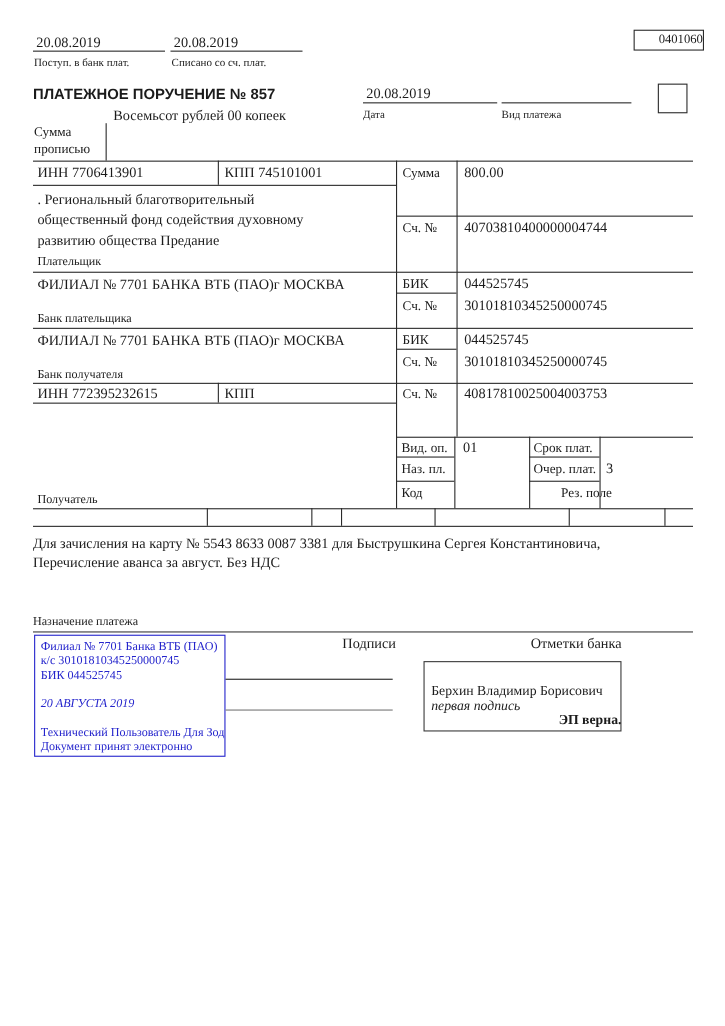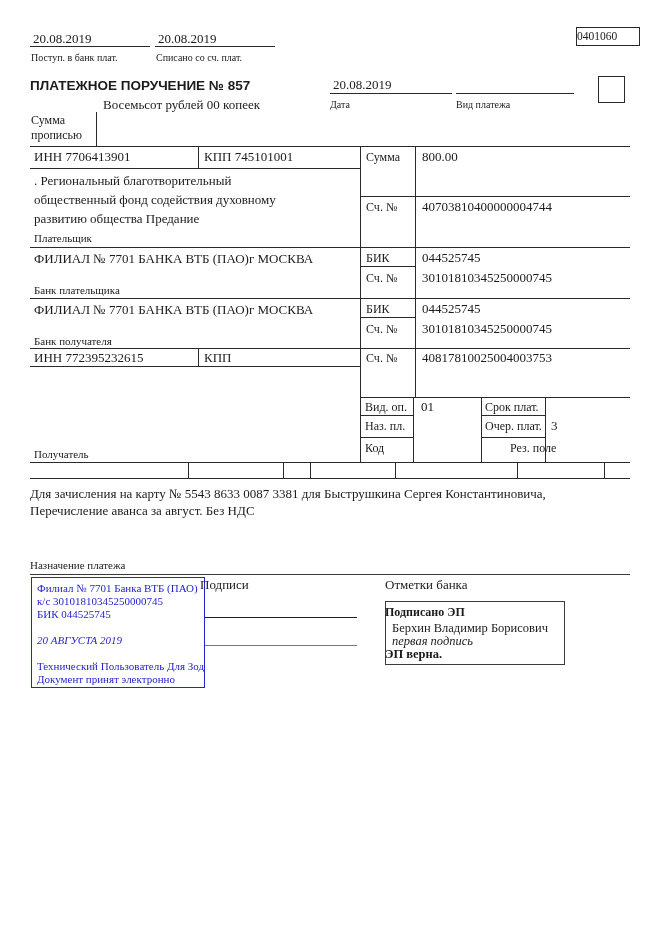--- a/index.html
+++ b/index.html
@@ -13,7 +13,7 @@
   .bold{font-weight:bold;}
   .sans{font-family:"Liberation Sans","DejaVu Sans",sans-serif;}
   .ital{font-style:italic;}
-  .ctr{text-align:left;}
+  .ctr{text-align:right;}
   .hl{position:absolute;height:1px;background:#2a2a2a;}
   .vl{position:absolute;width:1px;background:#2a2a2a;}
   .box{position:absolute;border:1px solid #2a2a2a;box-sizing:border-box;}

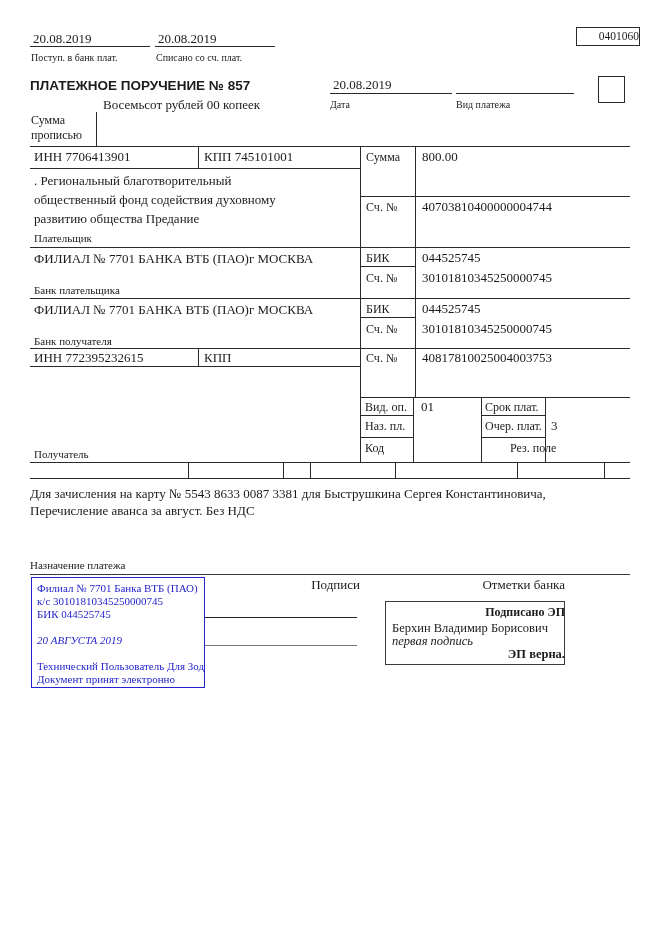--- a/index.html
+++ b/index.html
@@ -142,7 +142,6 @@
   <div class="hl" style="left:205px;top:645px;width:152px;background:#777777;"></div>
 
   <div class="box" style="left:385px;top:601px;width:180px;height:64px;border-color:#3a3a3a;"></div>
-  <div class="t bold ctr" style="left:385px;top:605px;width:180px;font-size:12px;">Подписано ЭП</div>
   <div class="t" style="left:392px;top:621px;font-size:12.5px;">Берхин Владимир Борисович</div>
   <div class="t ital" style="left:392px;top:634px;font-size:12.5px;">первая подпись</div>
   <div class="t bold ctr" style="left:385px;top:647px;width:180px;font-size:12.5px;">ЭП верна.</div>

